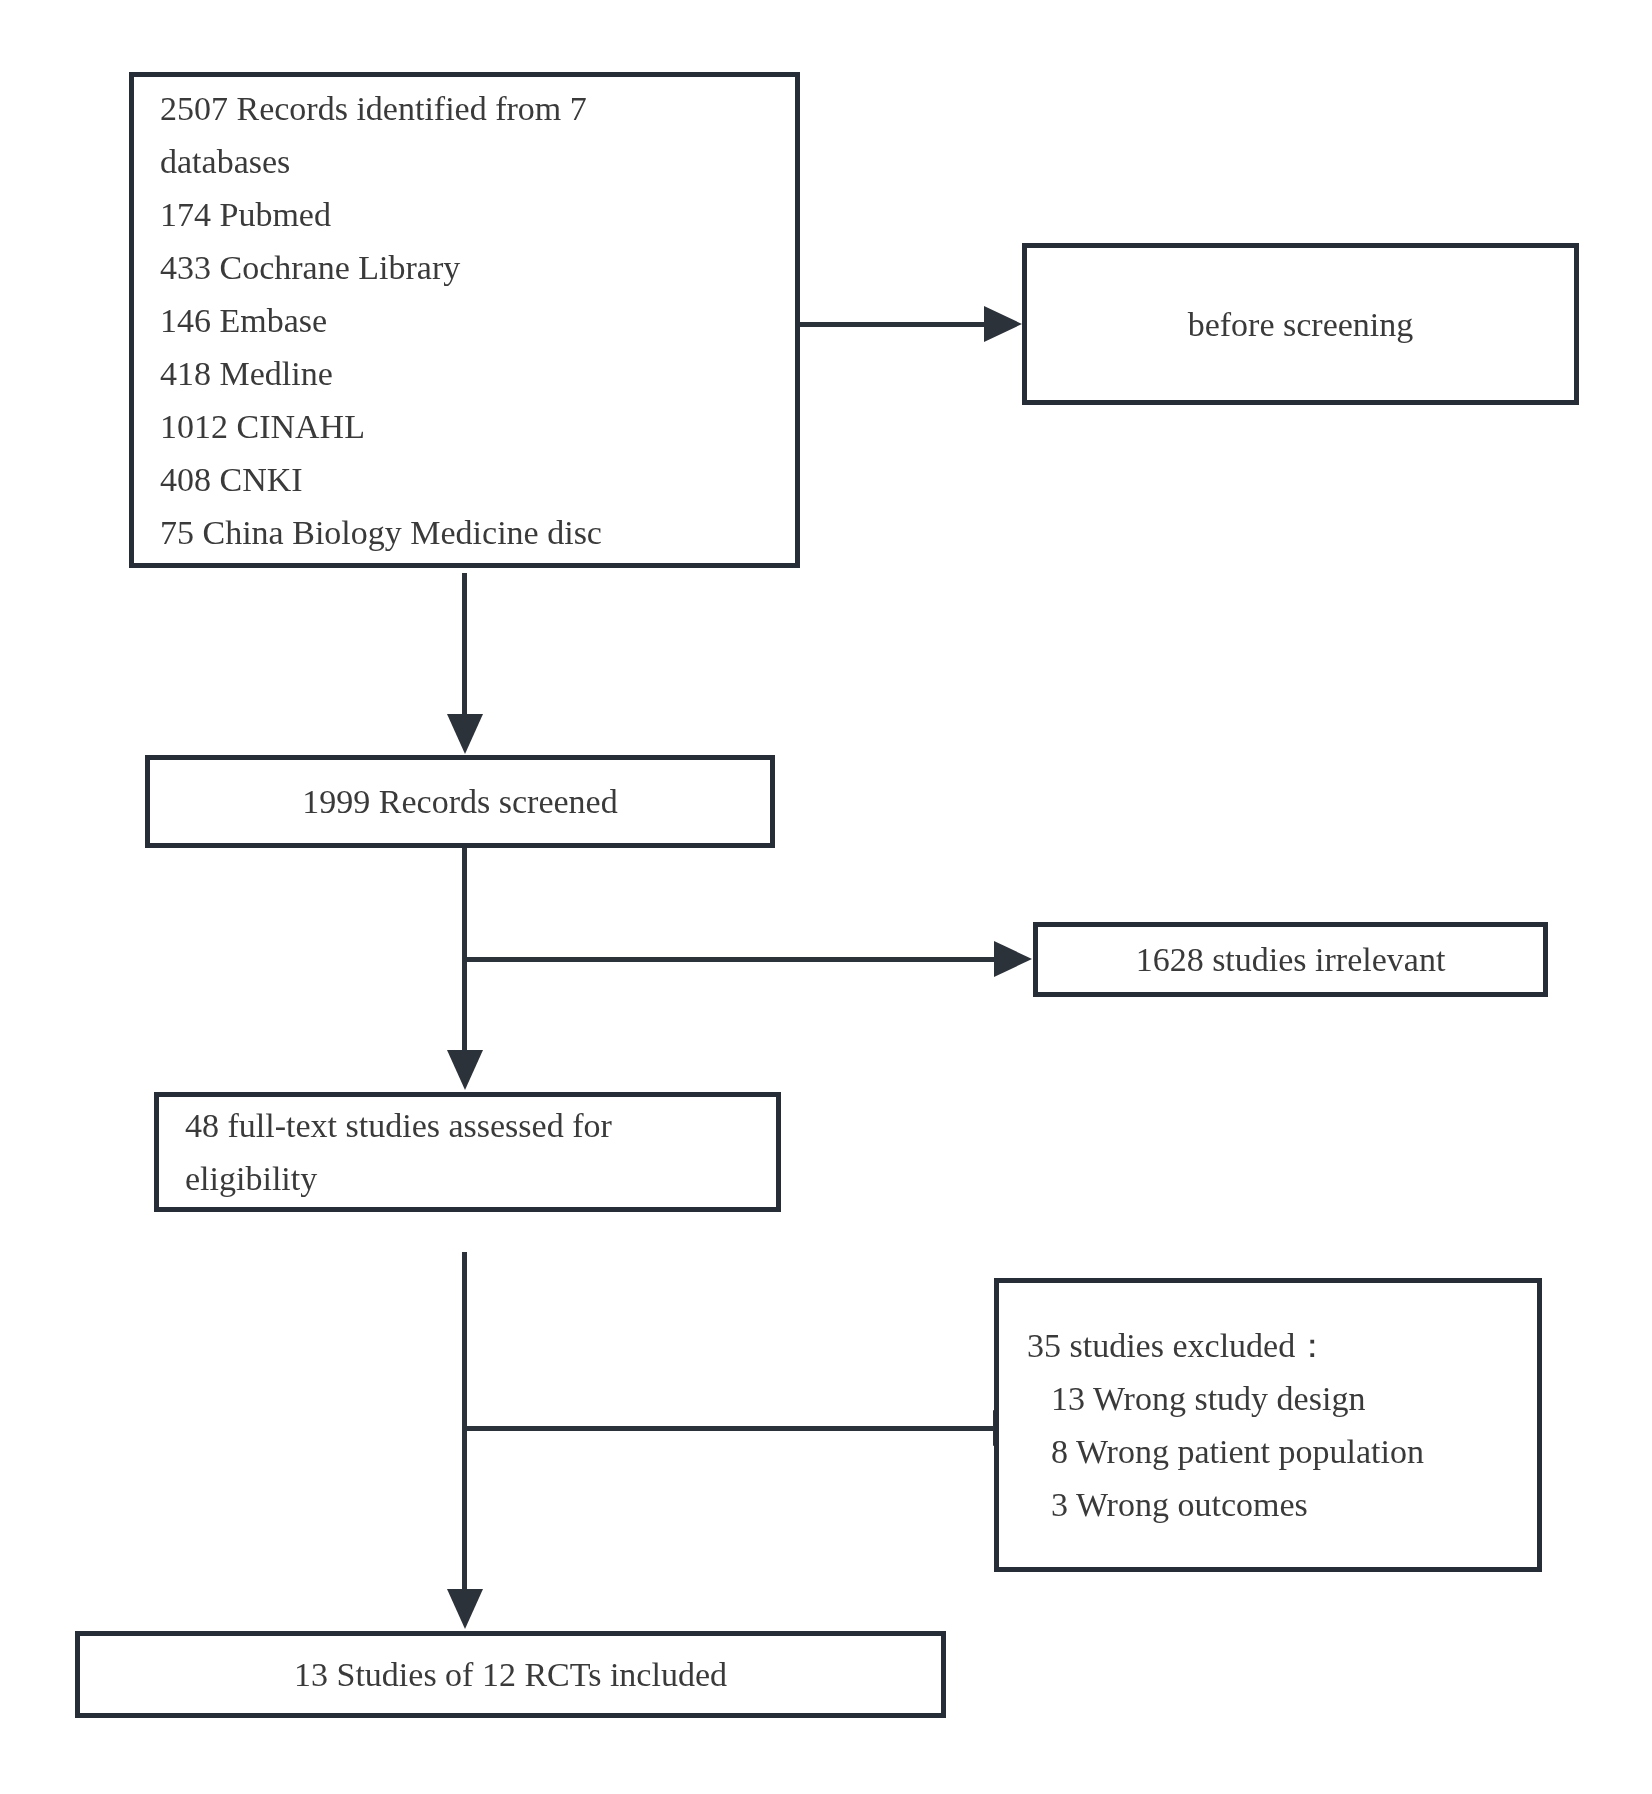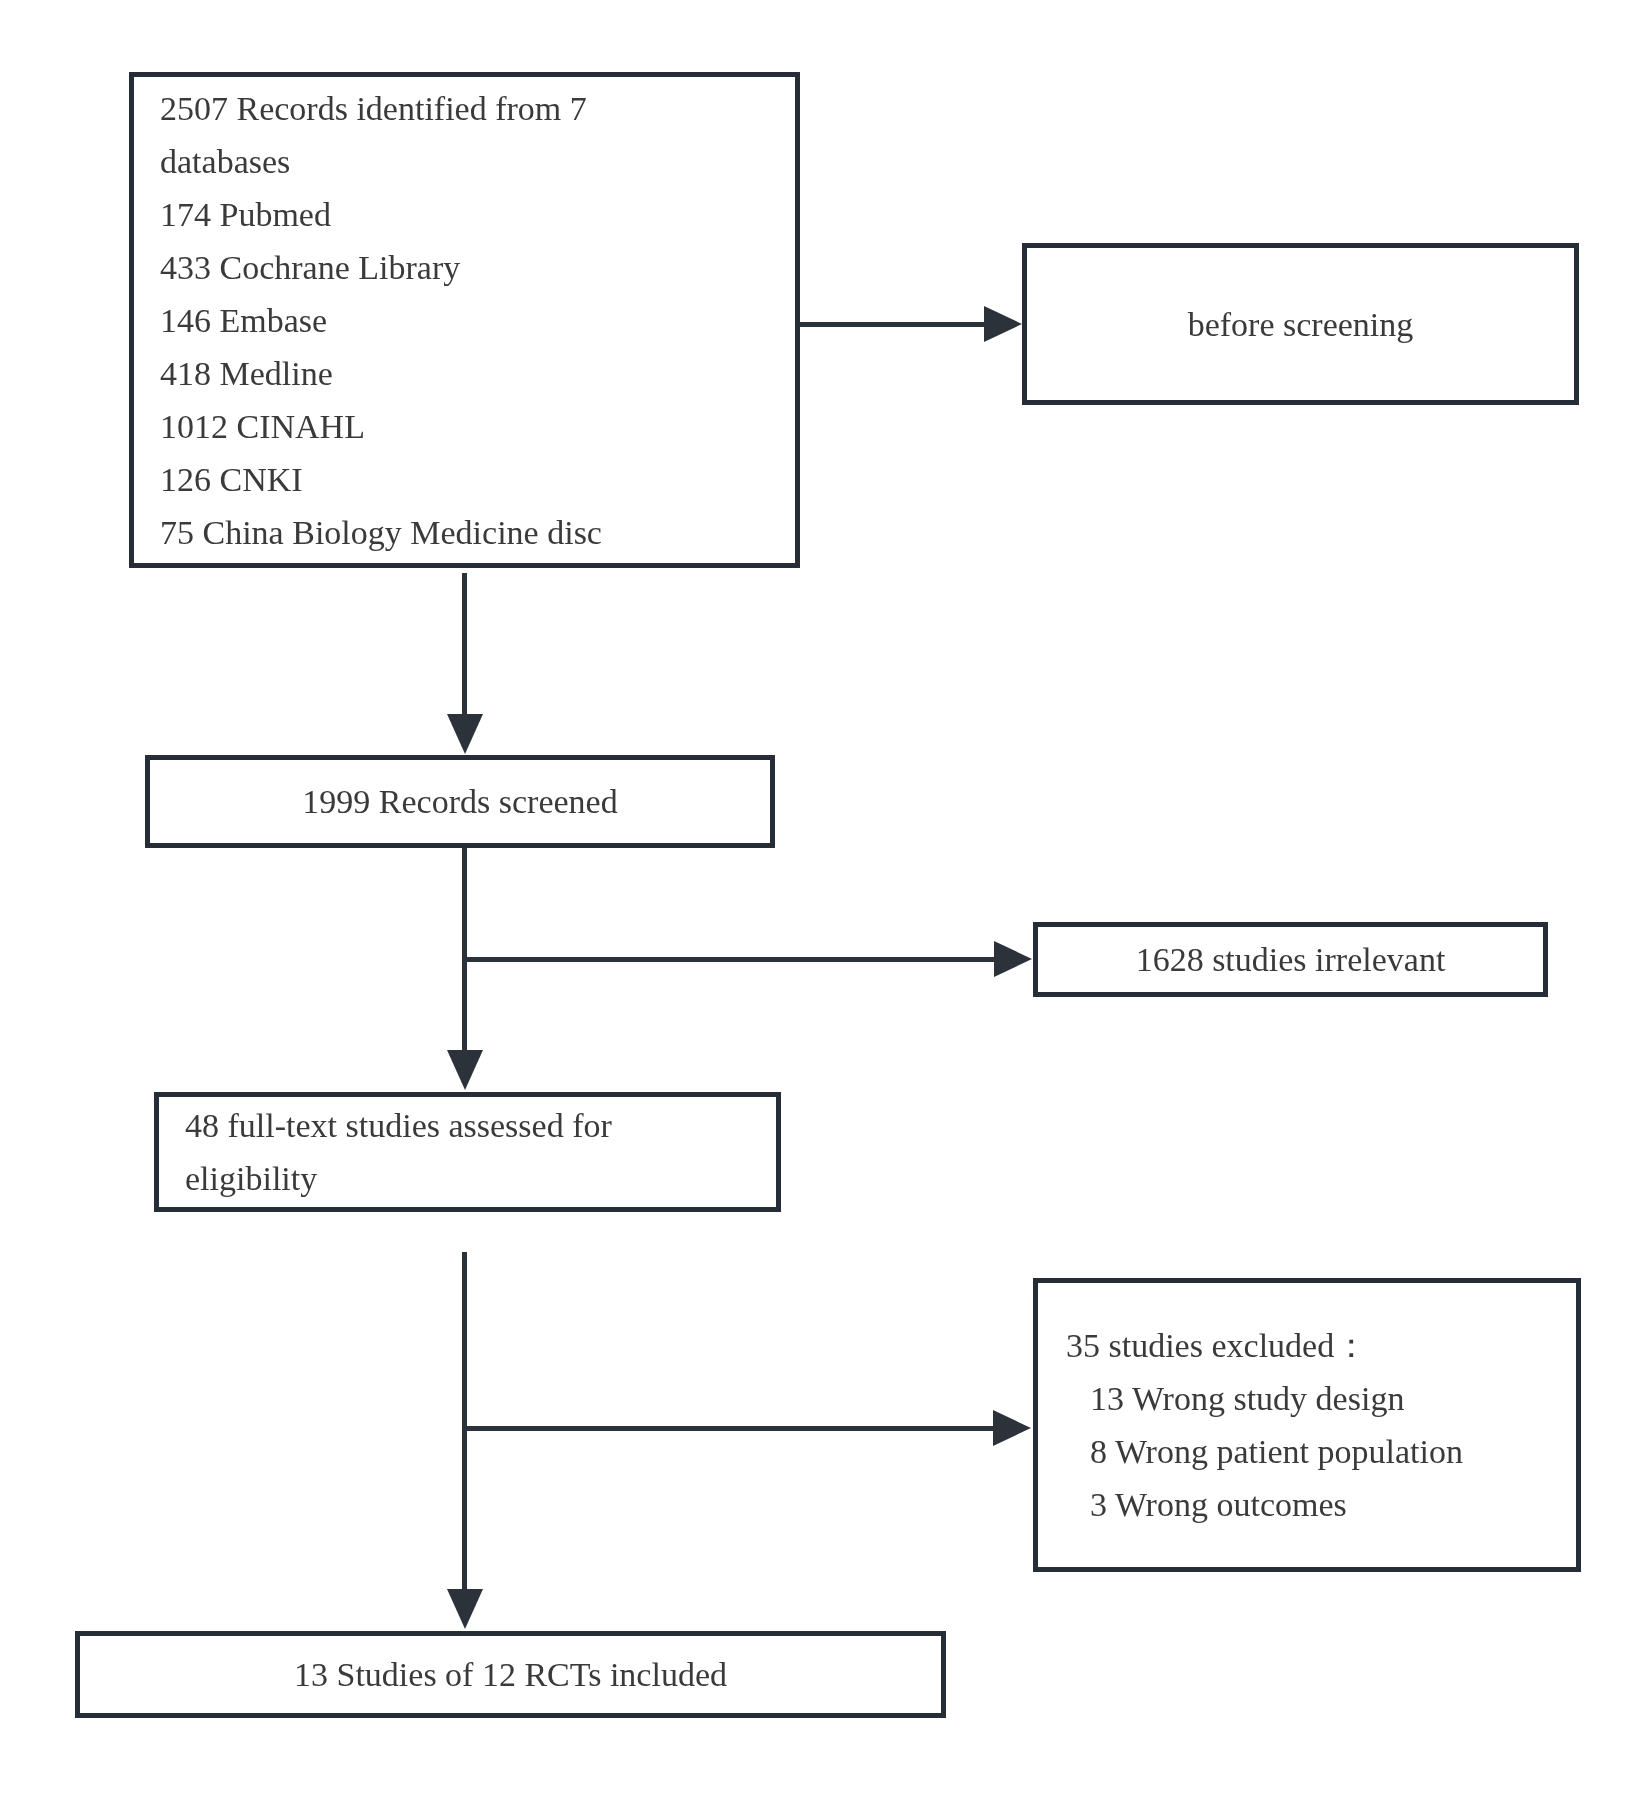--- a/index.html
+++ b/index.html
@@ -75,7 +75,7 @@
     <div>146 Embase</div>
     <div>418 Medline</div>
     <div>1012 CINAHL</div>
-    <div>126 CNKI</div>
+    <div>408 CNKI</div>
     <div>75 China Biology Medicine disc</div>
   </div>
 

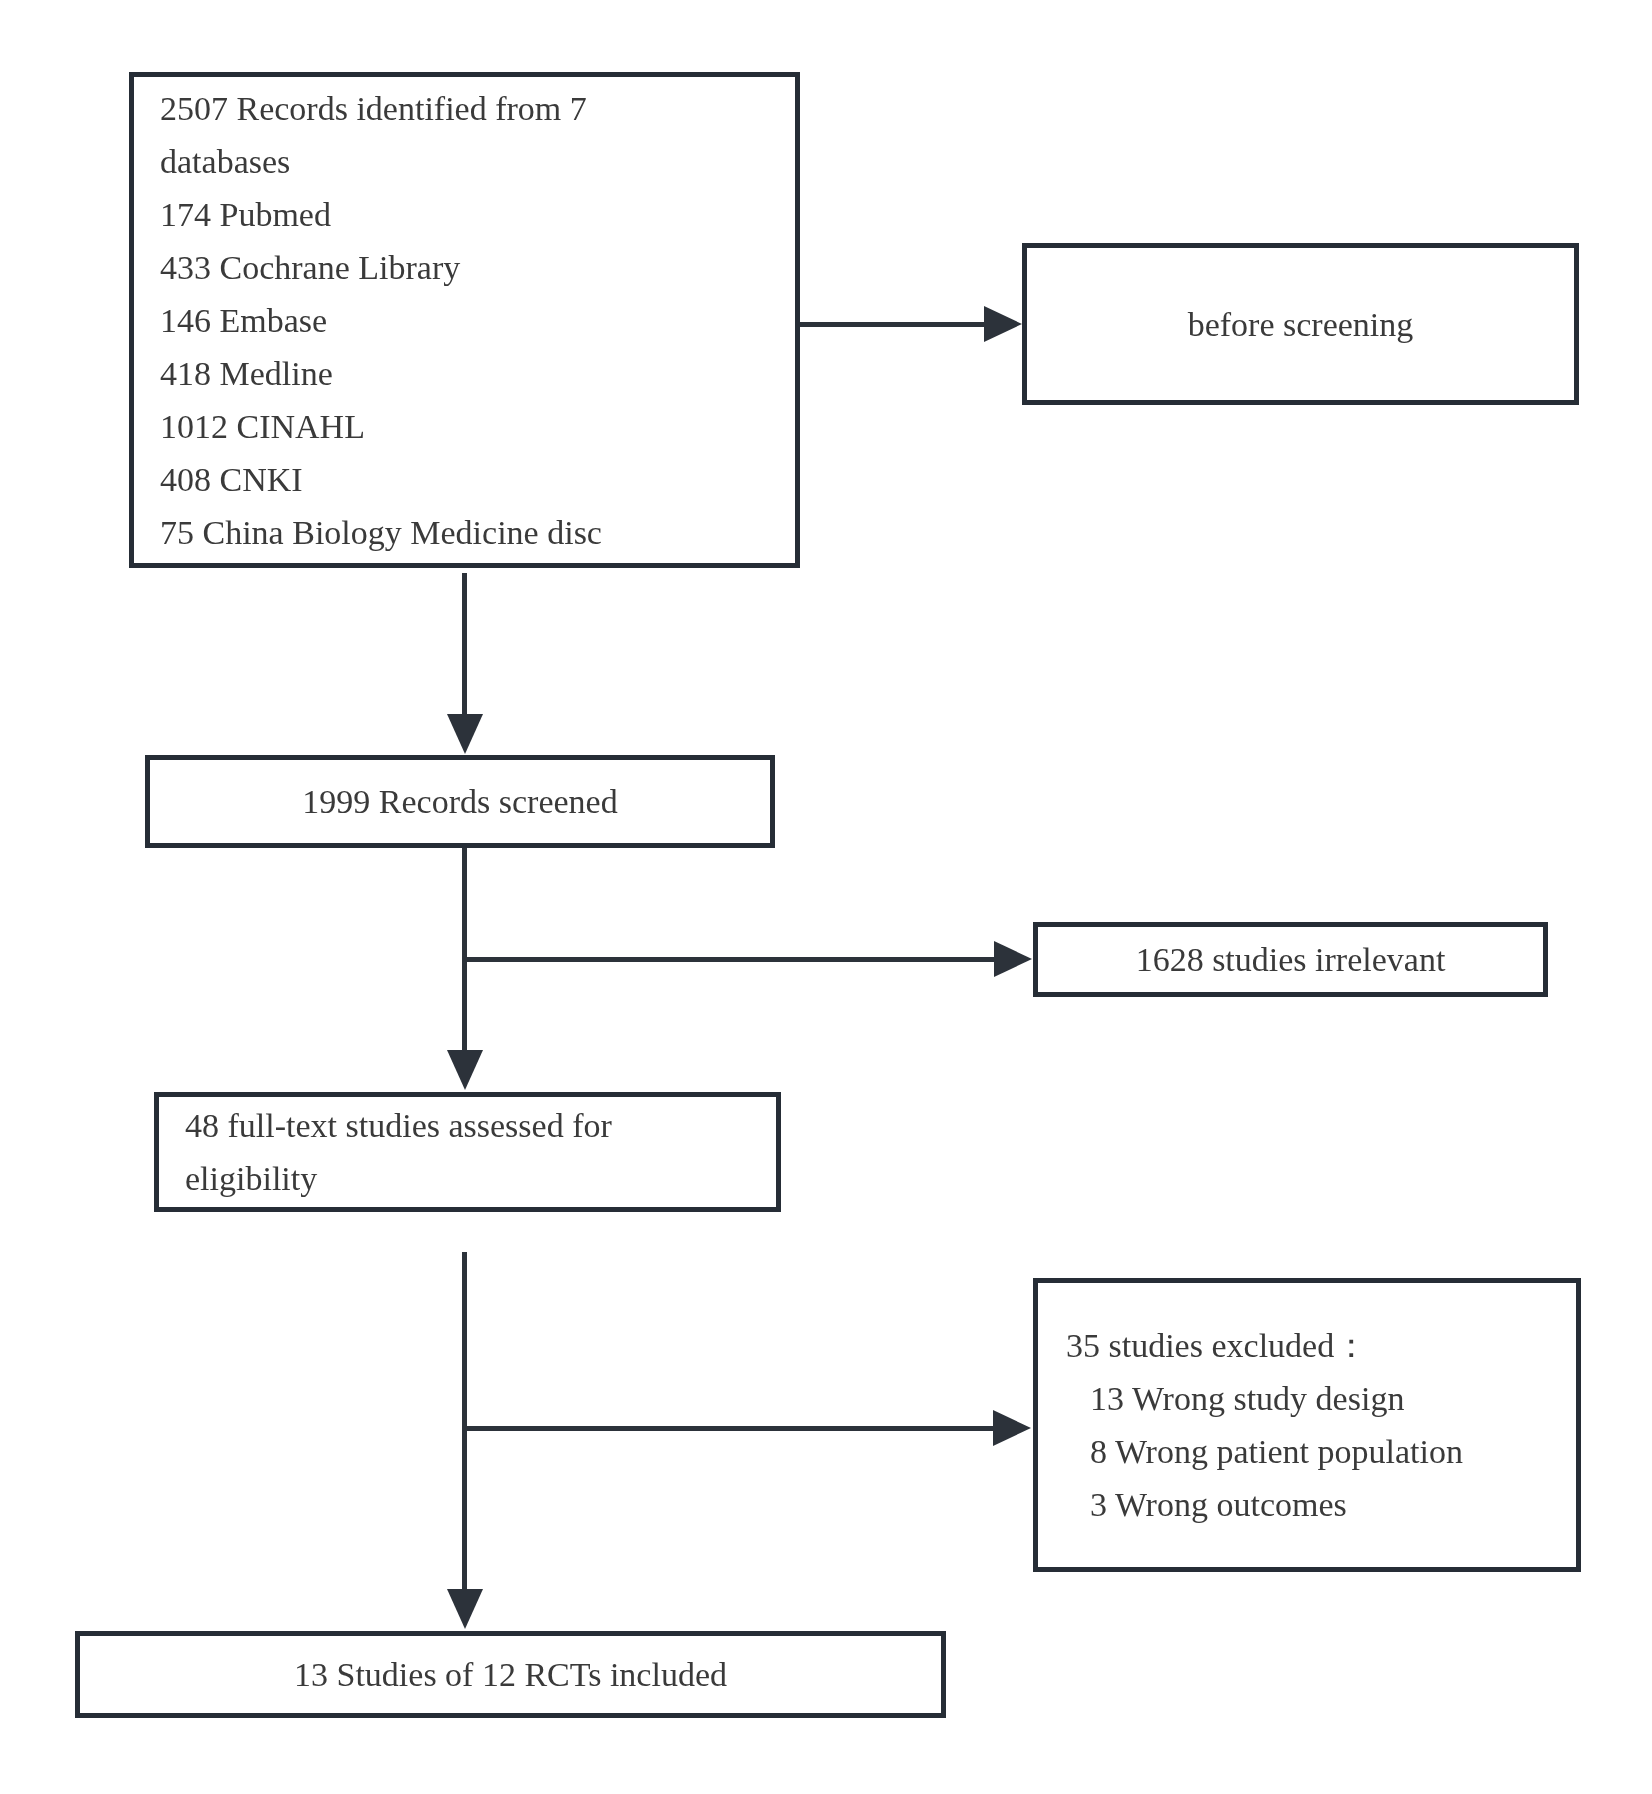--- a/index.html
+++ b/index.html
@@ -112,7 +112,7 @@
   <div class="hline" style="left:462px; top:1426px; width:533px; height:5px;"></div>
   <div class="arrow-right" style="left:993px; top:1410px;"></div>
 
-  <div class="box left-text" style="left:1033px; top:1278px; width:548px; height:294px; padding-left:28px; padding-right:10px;">
+  <div class="box left-text" style="left:994px; top:1278px; width:548px; height:294px; padding-left:28px; padding-right:10px;">
     <div>35 studies excluded：</div>
     <div class="reason-line">13 Wrong study design</div>
     <div class="reason-line">8 Wrong patient population</div>

